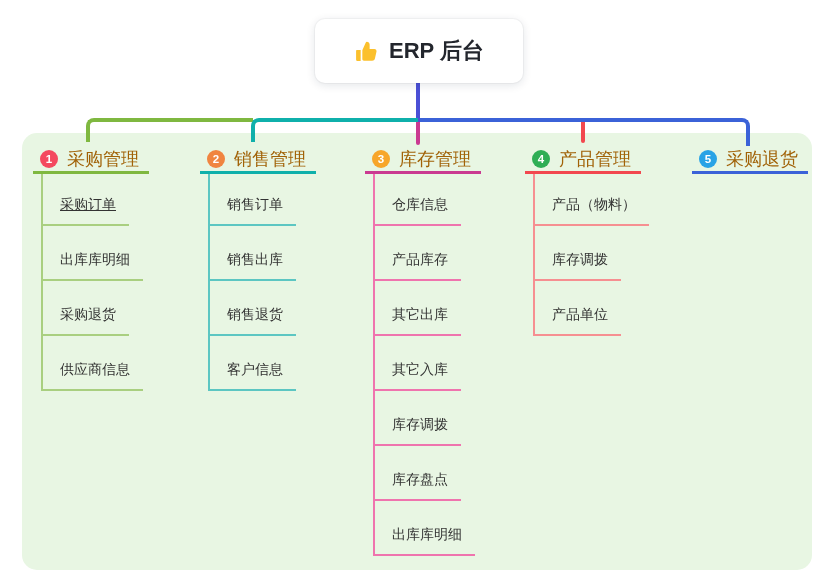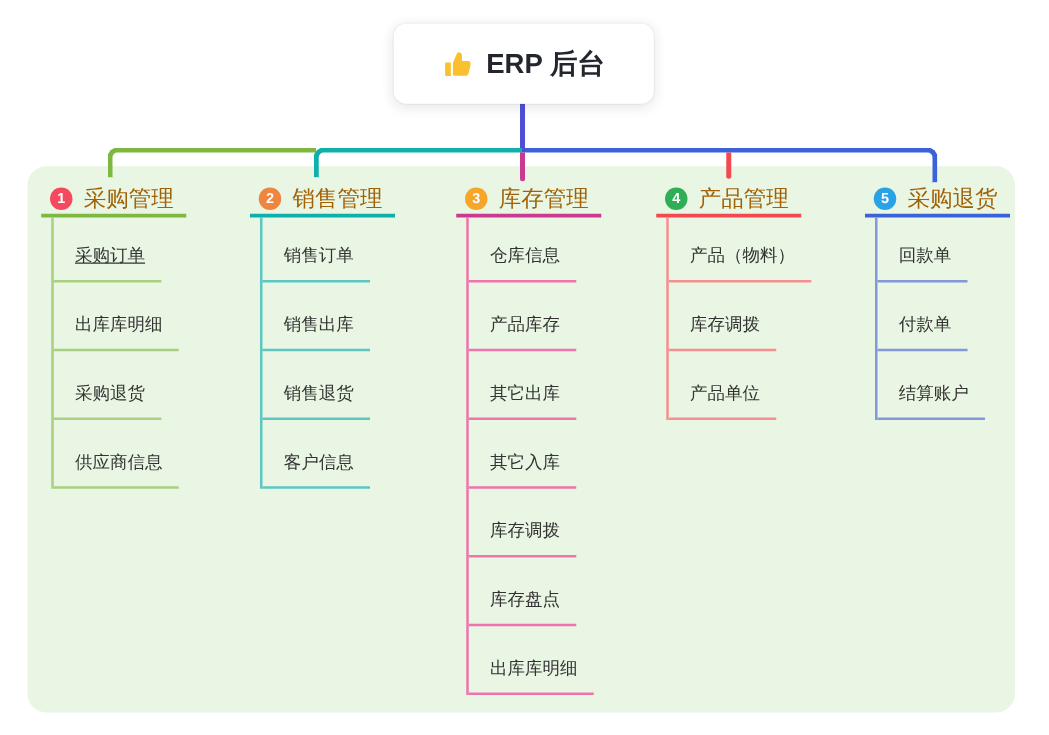--- a/index.html
+++ b/index.html
@@ -140,11 +140,6 @@
       <span class="badge" style="background: rgb(41, 163, 230);">5</span>
       <span class="col-title">采购退货</span>
     </div>
-    <div class="col-children" style="border-left-color: rgb(130, 152, 217);">
-        <div class="child-item" style="border-bottom-color: rgb(130, 152, 217);">回款单</div>
-        <div class="child-item" style="border-bottom-color: rgb(130, 152, 217);">付款单</div>
-        <div class="child-item" style="border-bottom-color: rgb(130, 152, 217);">结算账户</div>
-      </div>
   </div>
 </div>
 

